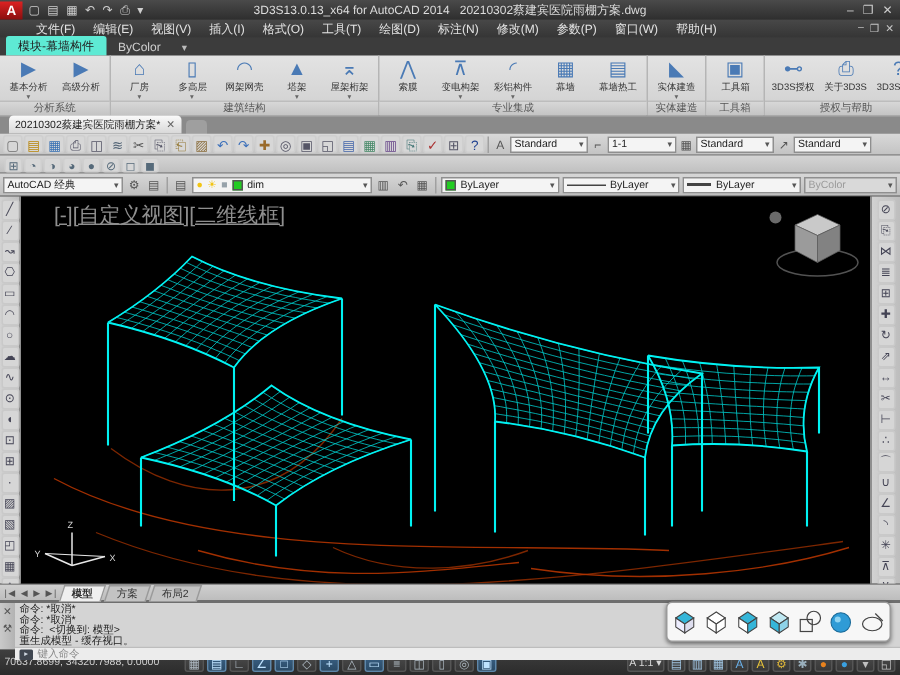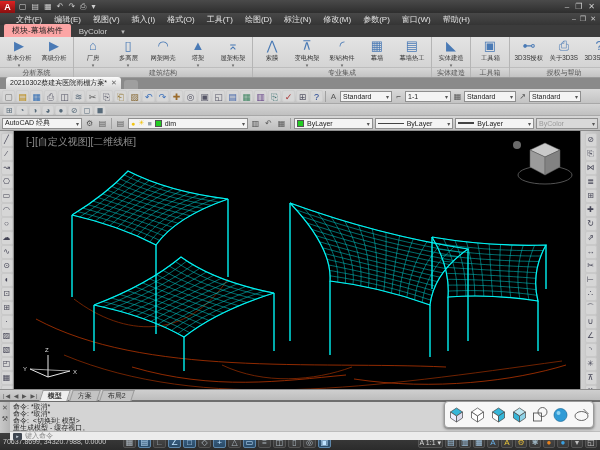--- a/index.html
+++ b/index.html
@@ -135,6 +135,9 @@
         <span>⎙</span>
         <span>▾</span>
       </div>
+    <div class="tbar-title">
+      <span>3D3S13.0.13_x64 for AutoCAD 2014</span>&nbsp;&nbsp;&nbsp;<span>20210302蔡建宾医院雨棚方案.dwg</span>
+    </div>
     <div class="wctl" id="wctl">
         <span>–</span>
         <span>❐</span>

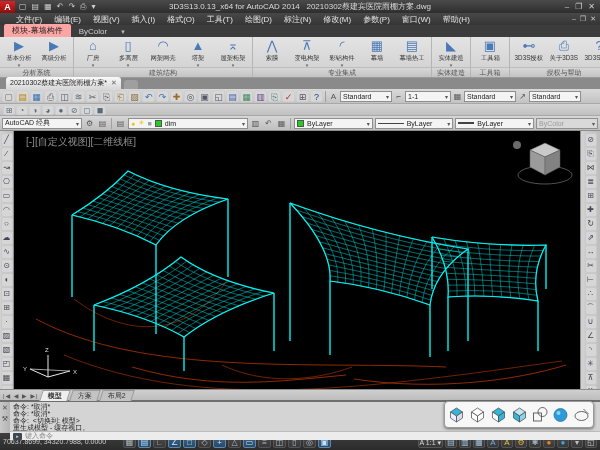--- a/index.html
+++ b/index.html
@@ -20,7 +20,7 @@
 
   
   .menubar { height:12px; background:linear-gradient(#484848,#353535); display:flex;
-    align-items:center; color:#e2e2e2; font-size:8px; padding-left:10px; flex:0 0 12px; }
+    align-items:center; color:#e2e2e2; font-size:8px; padding-left:18px; flex:0 0 12px; }
   .menu-item { padding:0 6px; cursor:default; }
   .mdi-ctl { margin-left:auto; display:flex; gap:4px; padding-right:4px; color:#c5c5c5; font-size:7px; }
 

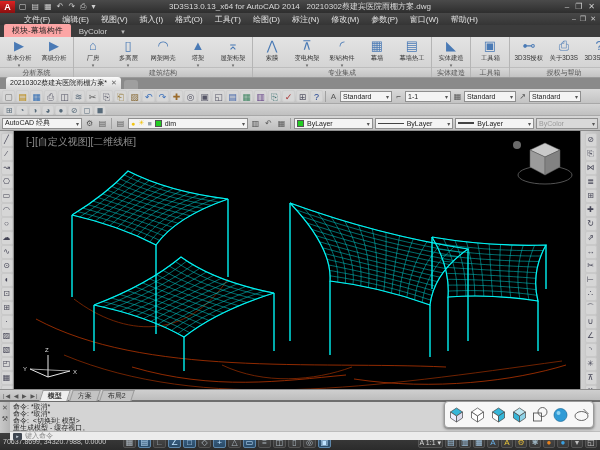--- a/index.html
+++ b/index.html
@@ -28,7 +28,7 @@
   .ribbontabs { height:12px; background:#3c3c3c; display:flex; align-items:flex-end;
     padding-left:4px; flex:0 0 12px; }
   .rtab { font-size:8px; padding:1px 8px; color:#cfcfcf; cursor:default; }
-  .rtab.active { background:#fca5a5; color:#222; border-radius:2px 2px 0 0; }
+  .rtab.active { background:#5eead4; color:#222; border-radius:2px 2px 0 0; }
   .rtab-caret { color:#bbb; font-size:7px; padding:1px 6px; }
   .ribbon { height:41px; background:linear-gradient(#e3e3e3,#cfcfcf); display:flex;
     align-items:stretch; flex:0 0 41px; border-bottom:1px solid #9a9a9a; }

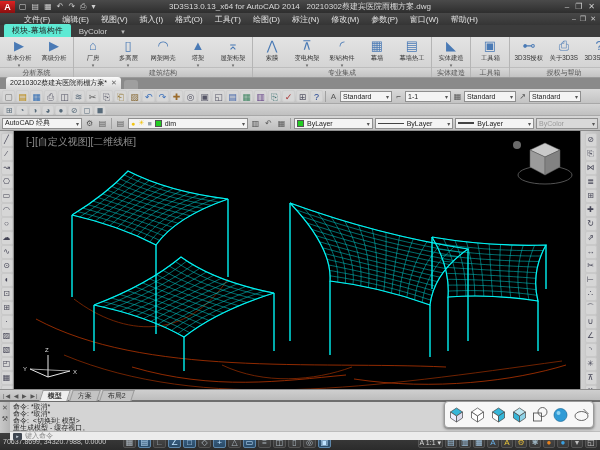--- a/index.html
+++ b/index.html
@@ -77,7 +77,7 @@
     border:1px solid #c9c9c9; border-radius:2px; background:#d6d6d6; cursor:default; }
   .vgap { height:5px; }
   .canvas-wrap { flex:1; position:relative; background:#000; overflow:hidden; }
-  .vp-label { position:absolute; left:12px; top:4px; color:#8f8f8f; font-size:10px; z-index:3; cursor:default; }
+  .vp-label { position:absolute; left:22px; top:4px; color:#8f8f8f; font-size:14px; z-index:3; cursor:default;text-decoration:underline; }
   svg.cv { position:absolute; inset:0; width:100%; height:100%; }
 
   

